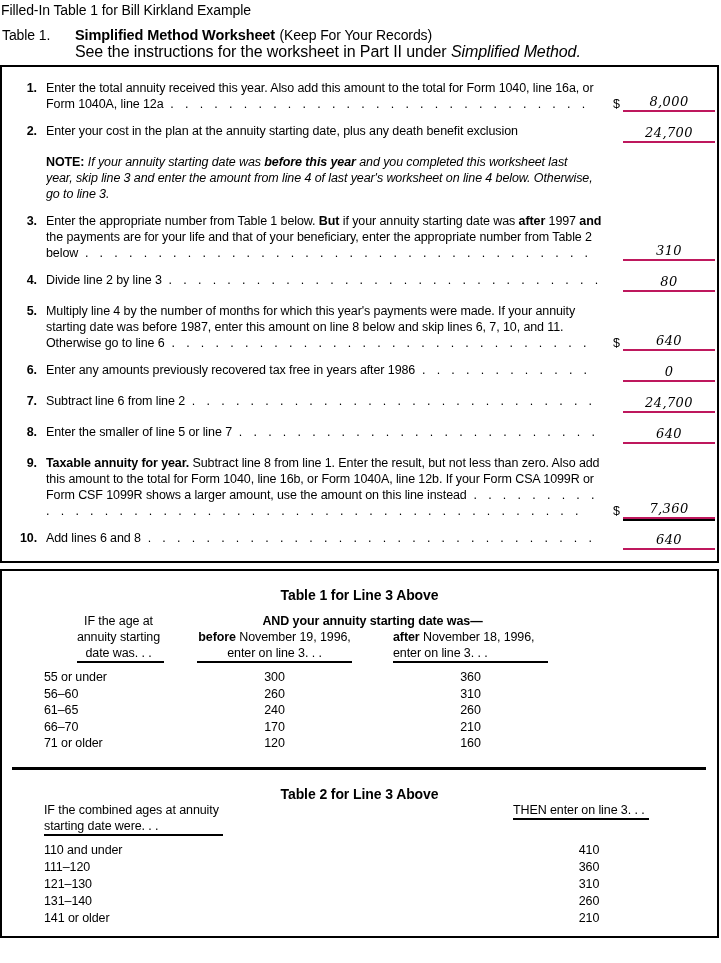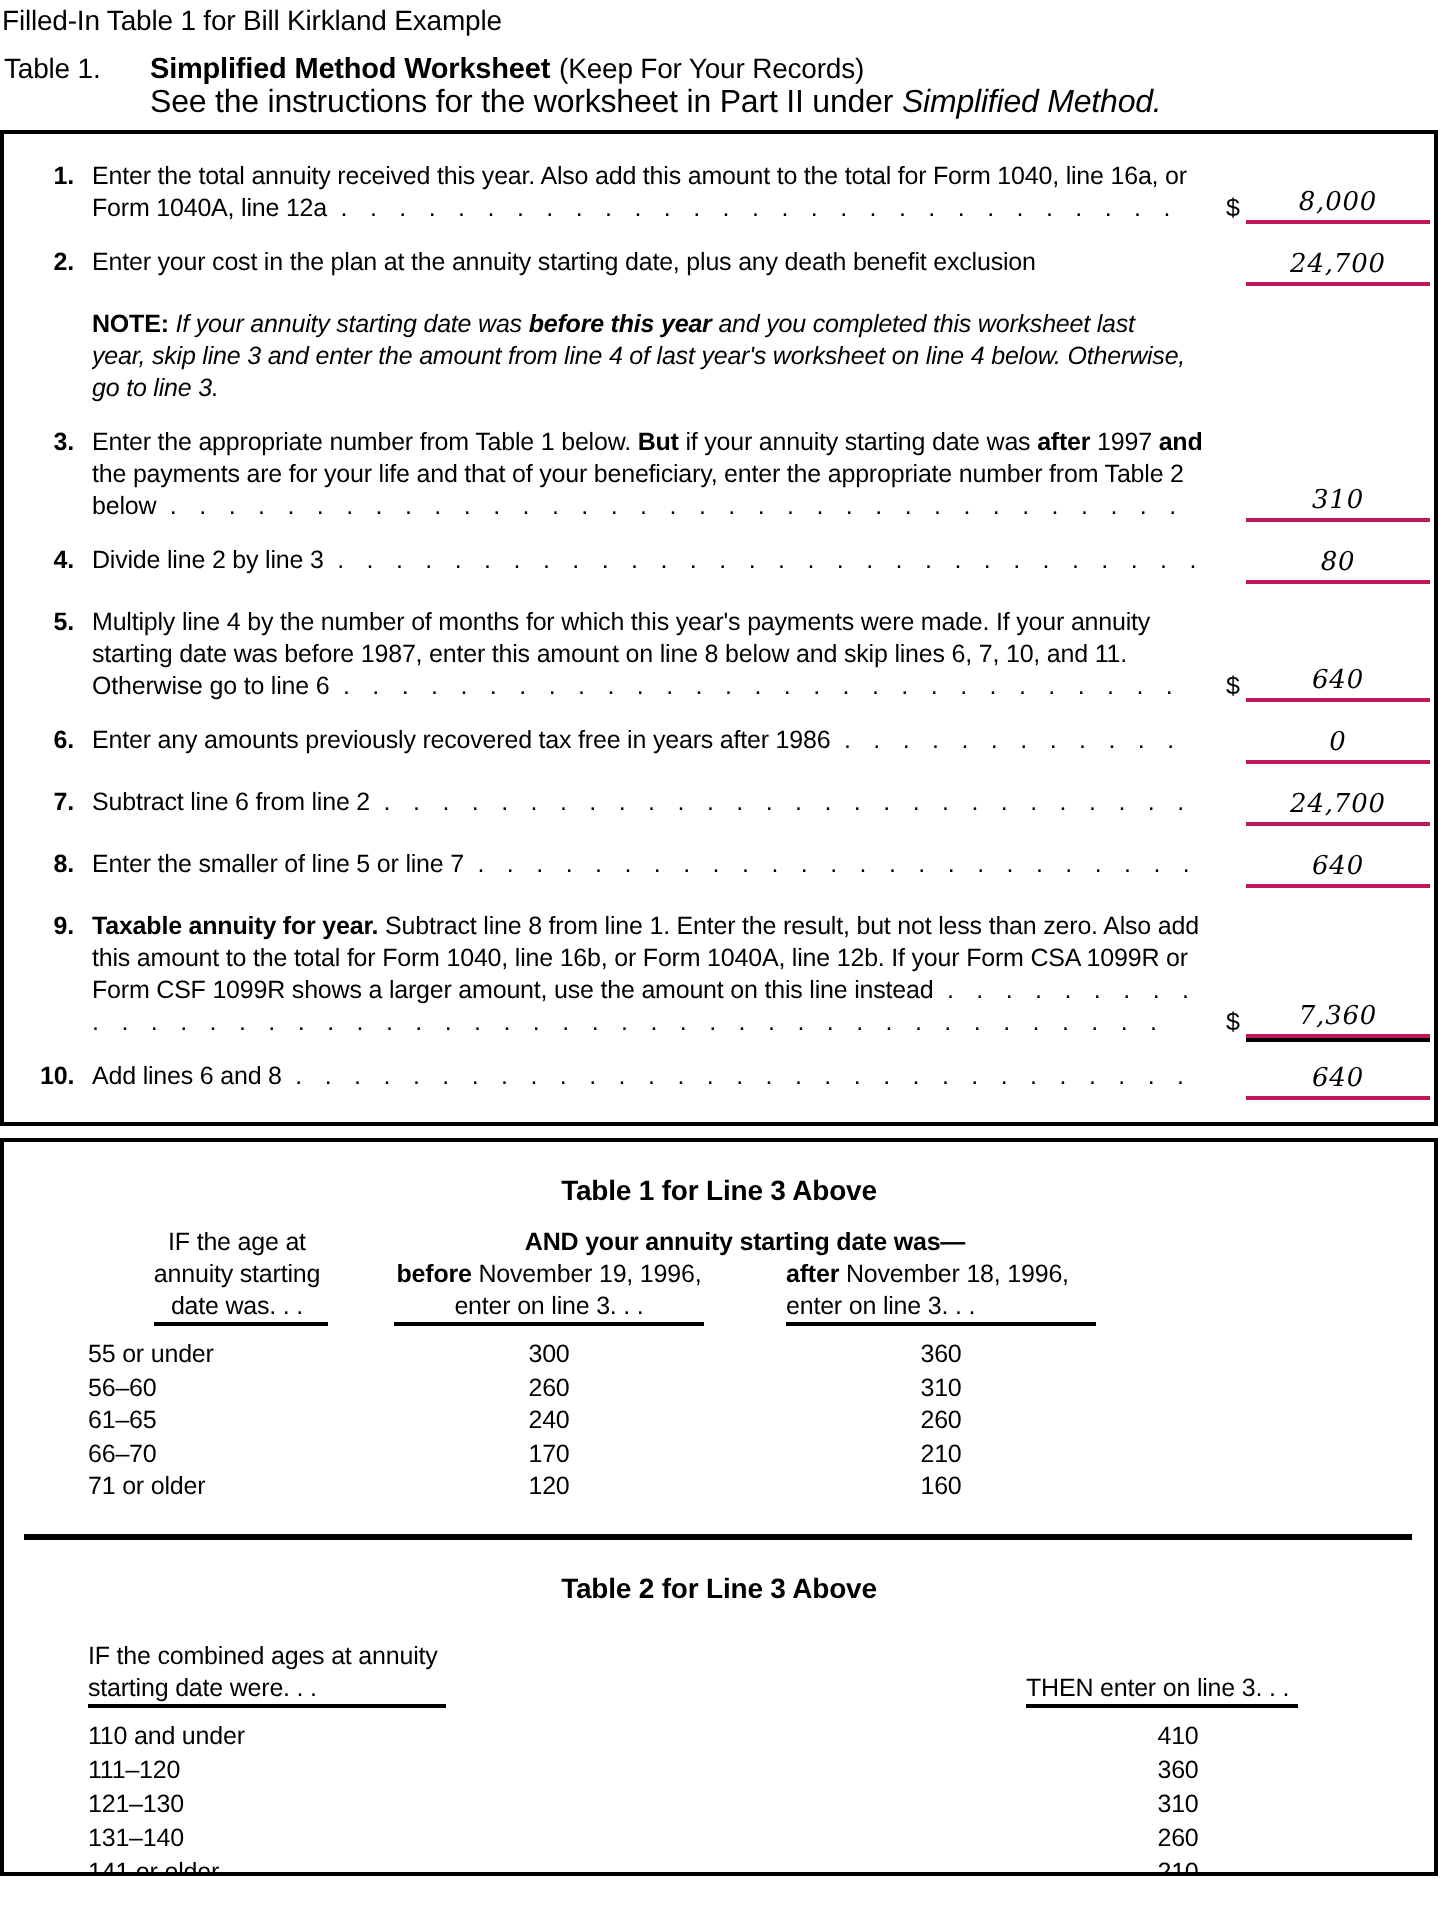--- a/index.html
+++ b/index.html
@@ -64,7 +64,7 @@
   .t1-row .sp { width:41px; }
   .t1-row .c3 { width:155px; text-align:center; }
   .tables-divider { height:3px; background:#000; margin:15px 11px 0 -32px; }
-  .t2-head { margin-top:18px; display:flex; align-items:flex-end; font-size:12.5px; line-height:16px; letter-spacing:-0.1px; }
+  .t2-head { margin-top:0; display:flex; align-items:flex-start; font-size:12.5px; line-height:16px; letter-spacing:-0.1px; }
   .t2-head .c1 { width:469px; }
   .t2-head .c2 { width:152px; }
   .t2-row { display:flex; line-height:17px; }

